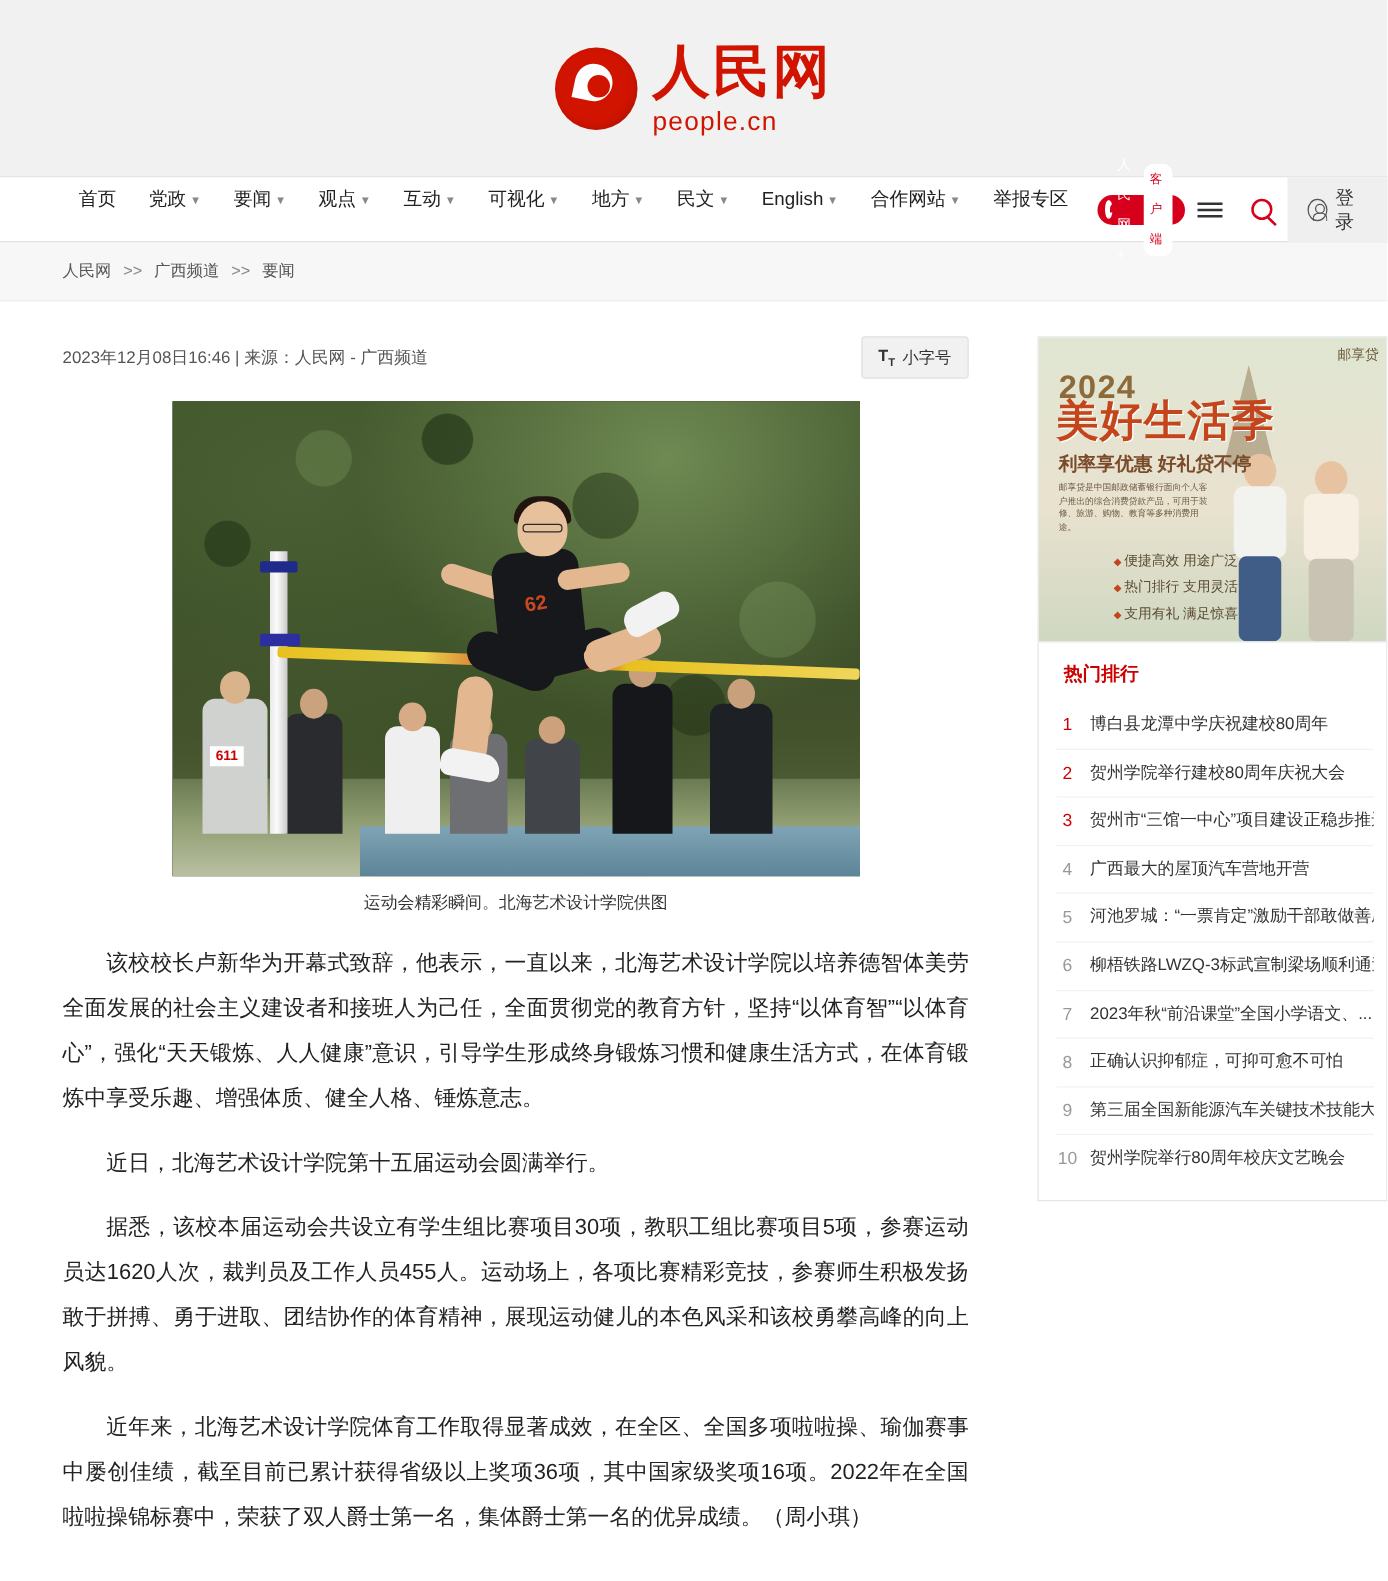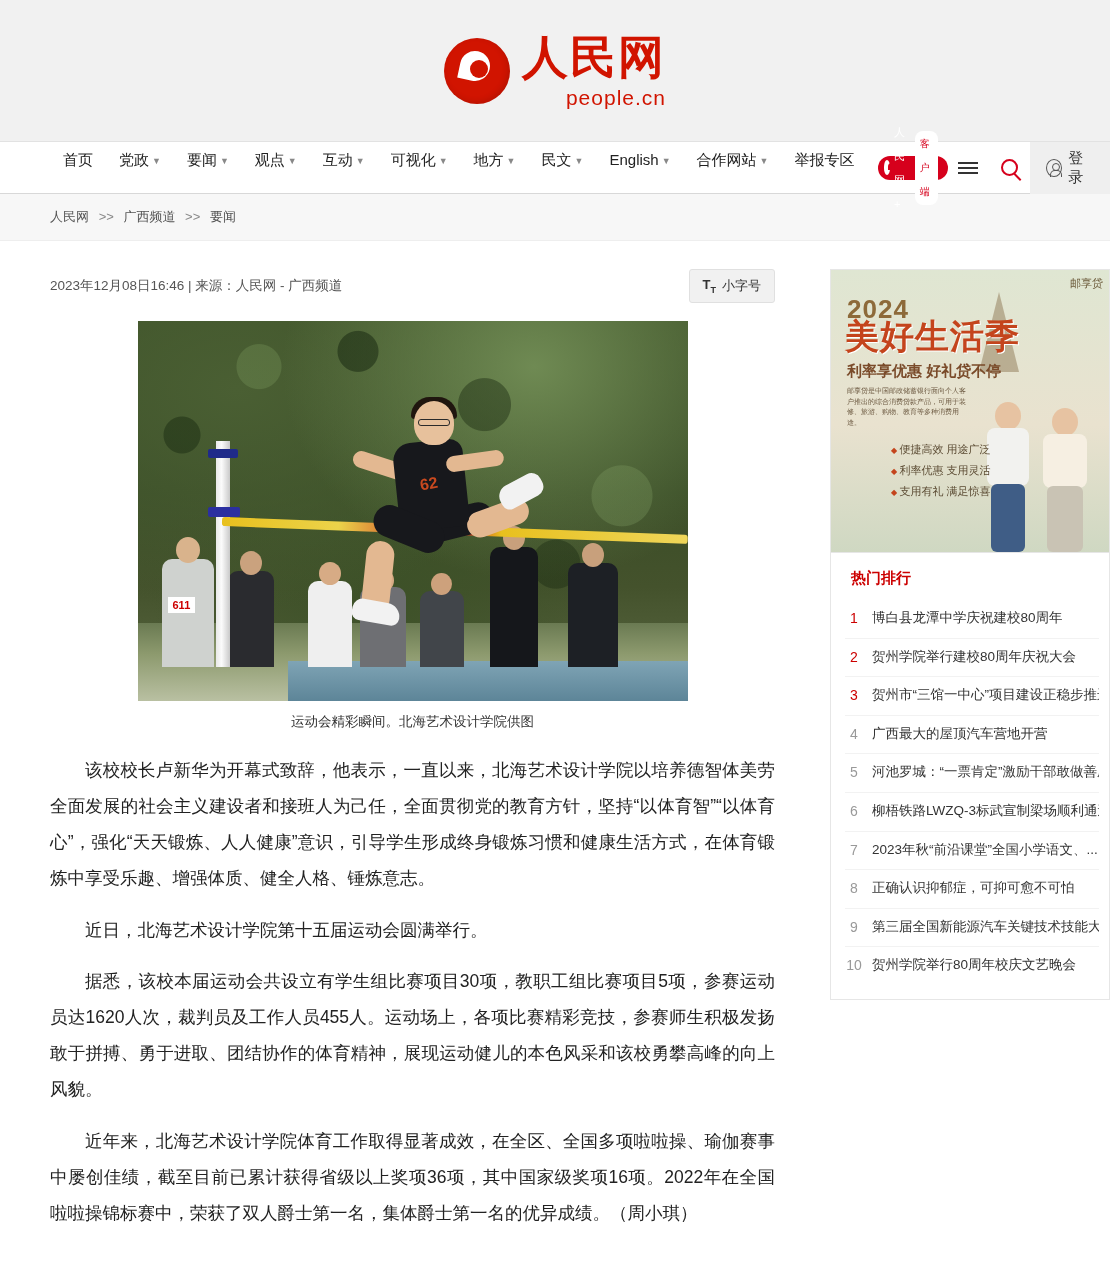--- a/index.html
+++ b/index.html
@@ -48,7 +48,7 @@
   }
   .logo-en {
     font-size: 21px; color: #d11400; letter-spacing: 1px;
-    margin-top: 7px; text-align: right;
+    margin-top: 7px; 
   }
 
   

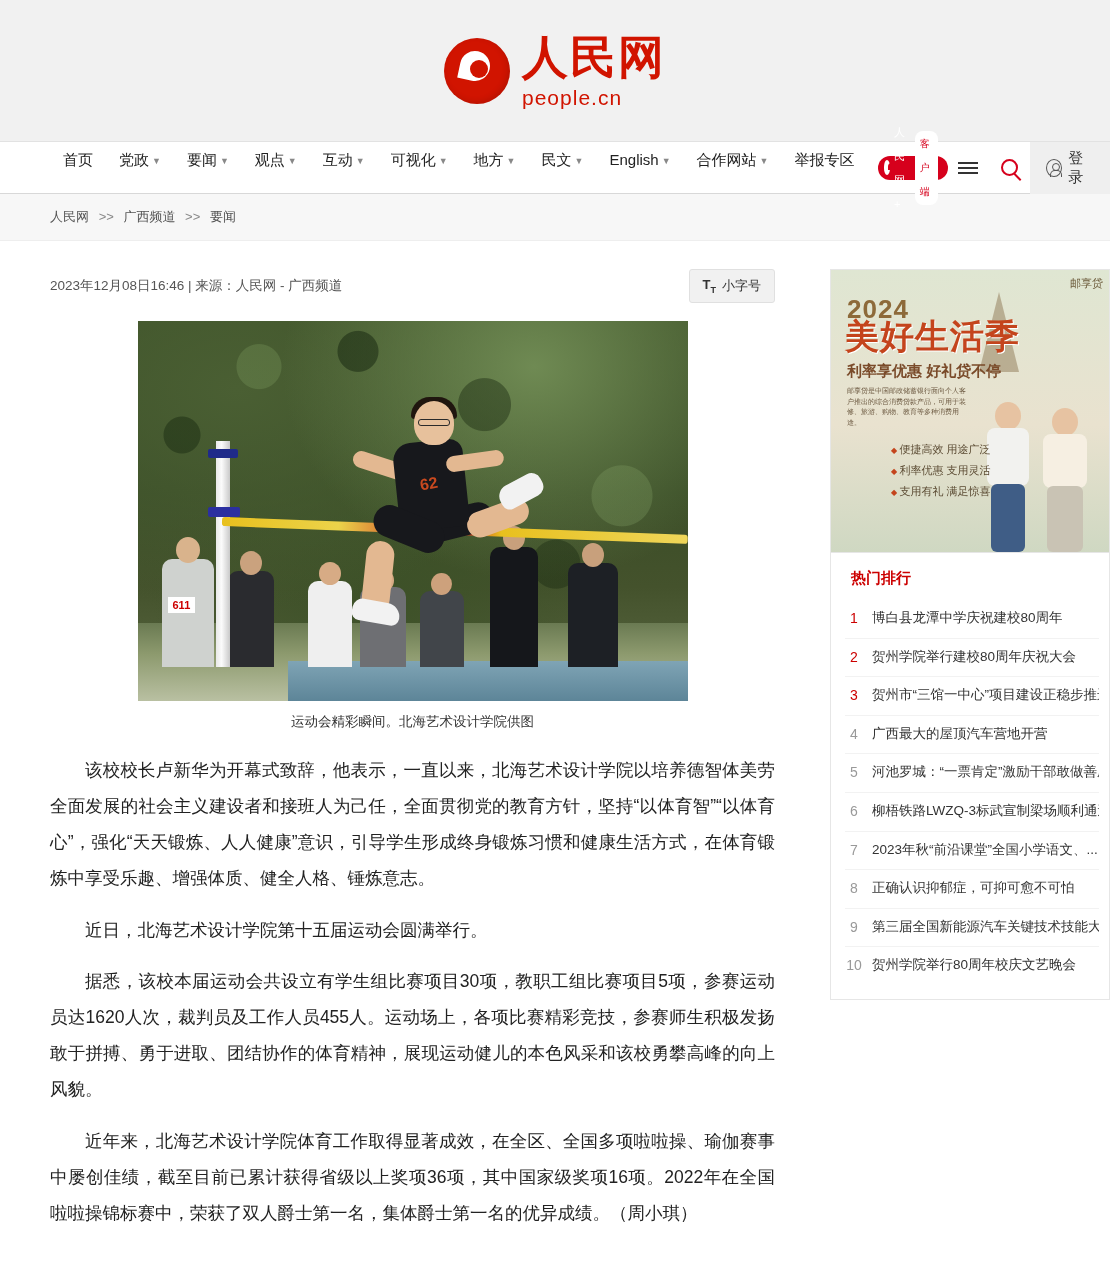--- a/index.html
+++ b/index.html
@@ -297,7 +297,7 @@
 
   
   .ad {
-    width: 280px; height: 284px; position: relative; overflow: hidden;
+    width: 280px; height: 245px; position: relative; overflow: hidden;
     background: linear-gradient(180deg, #dfe6d2 0%, #e9e2cf 55%, #cfd8c2 100%);
     border: 1px solid #e6e6e6;
   }

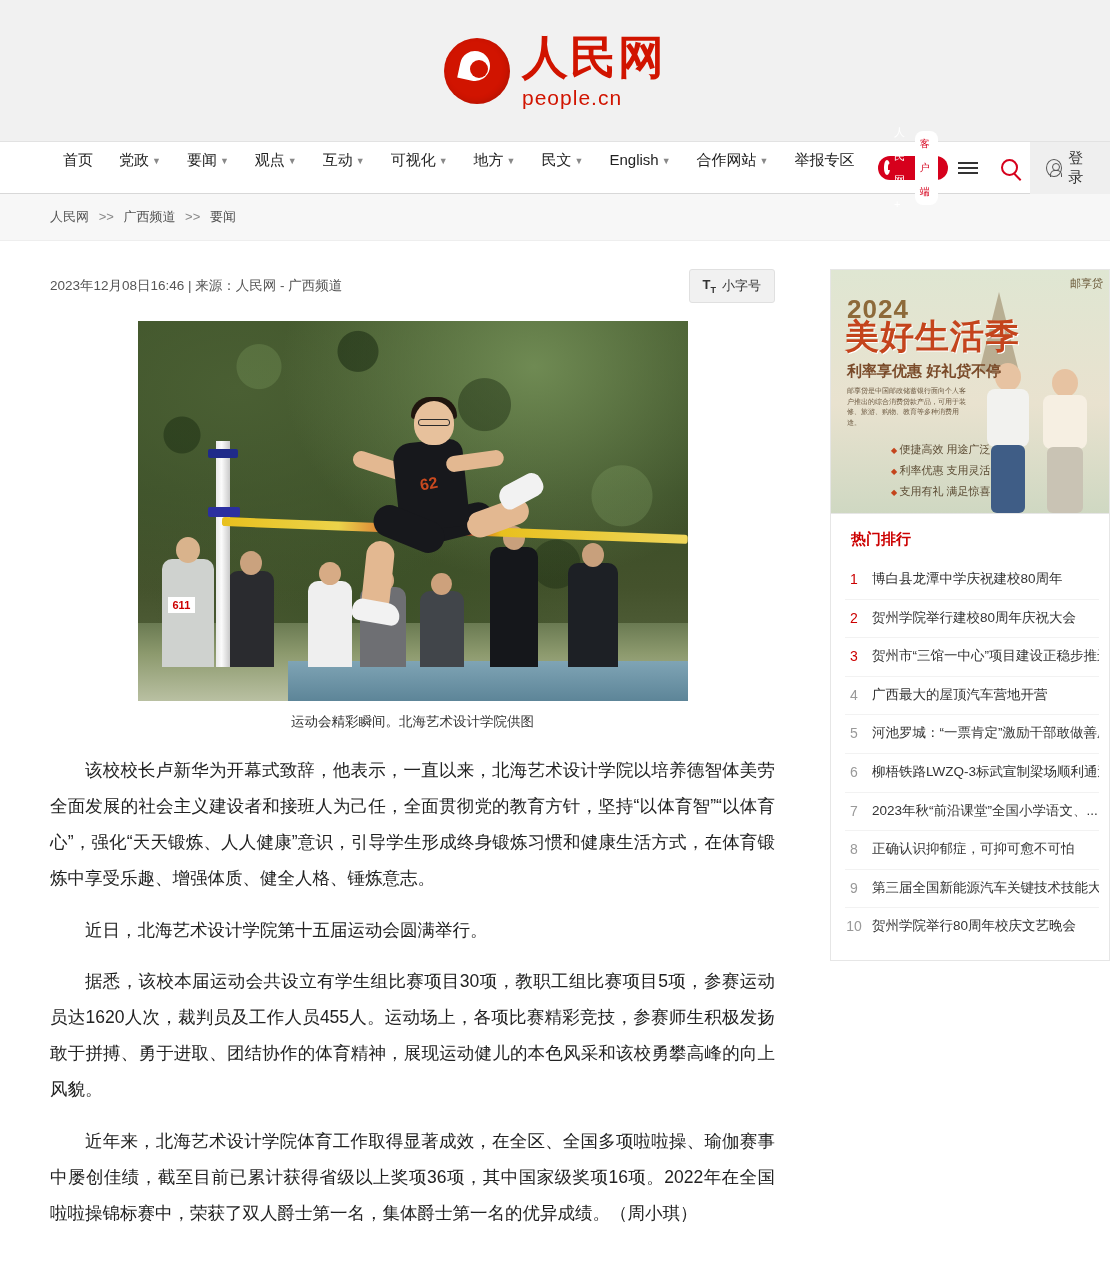--- a/index.html
+++ b/index.html
@@ -514,7 +514,7 @@
         <div class="fineprint">邮享贷是中国邮政储蓄银行面向个人客户推出的综合消费贷款产品，可用于装修、旅游、购物、教育等多种消费用途。</div>
         <ul class="bullets">
           <li>便捷高效 用途广泛</li>
-          <li>利率优惠 支用灵活</li>
+          <li>热门排行 支用灵活</li>
           <li>支用有礼 满足惊喜</li>
         </ul>
       </div>

